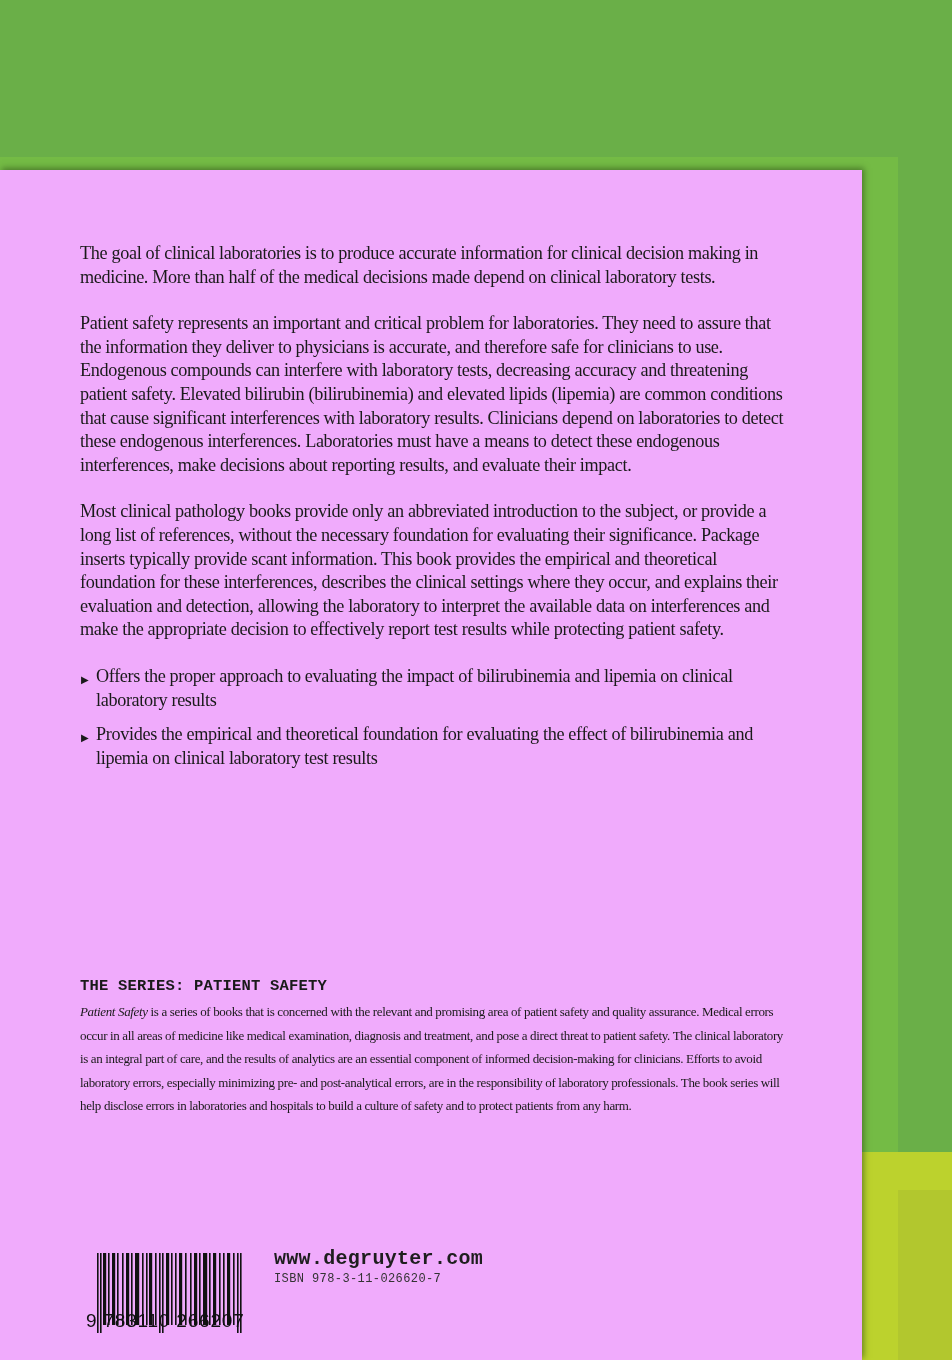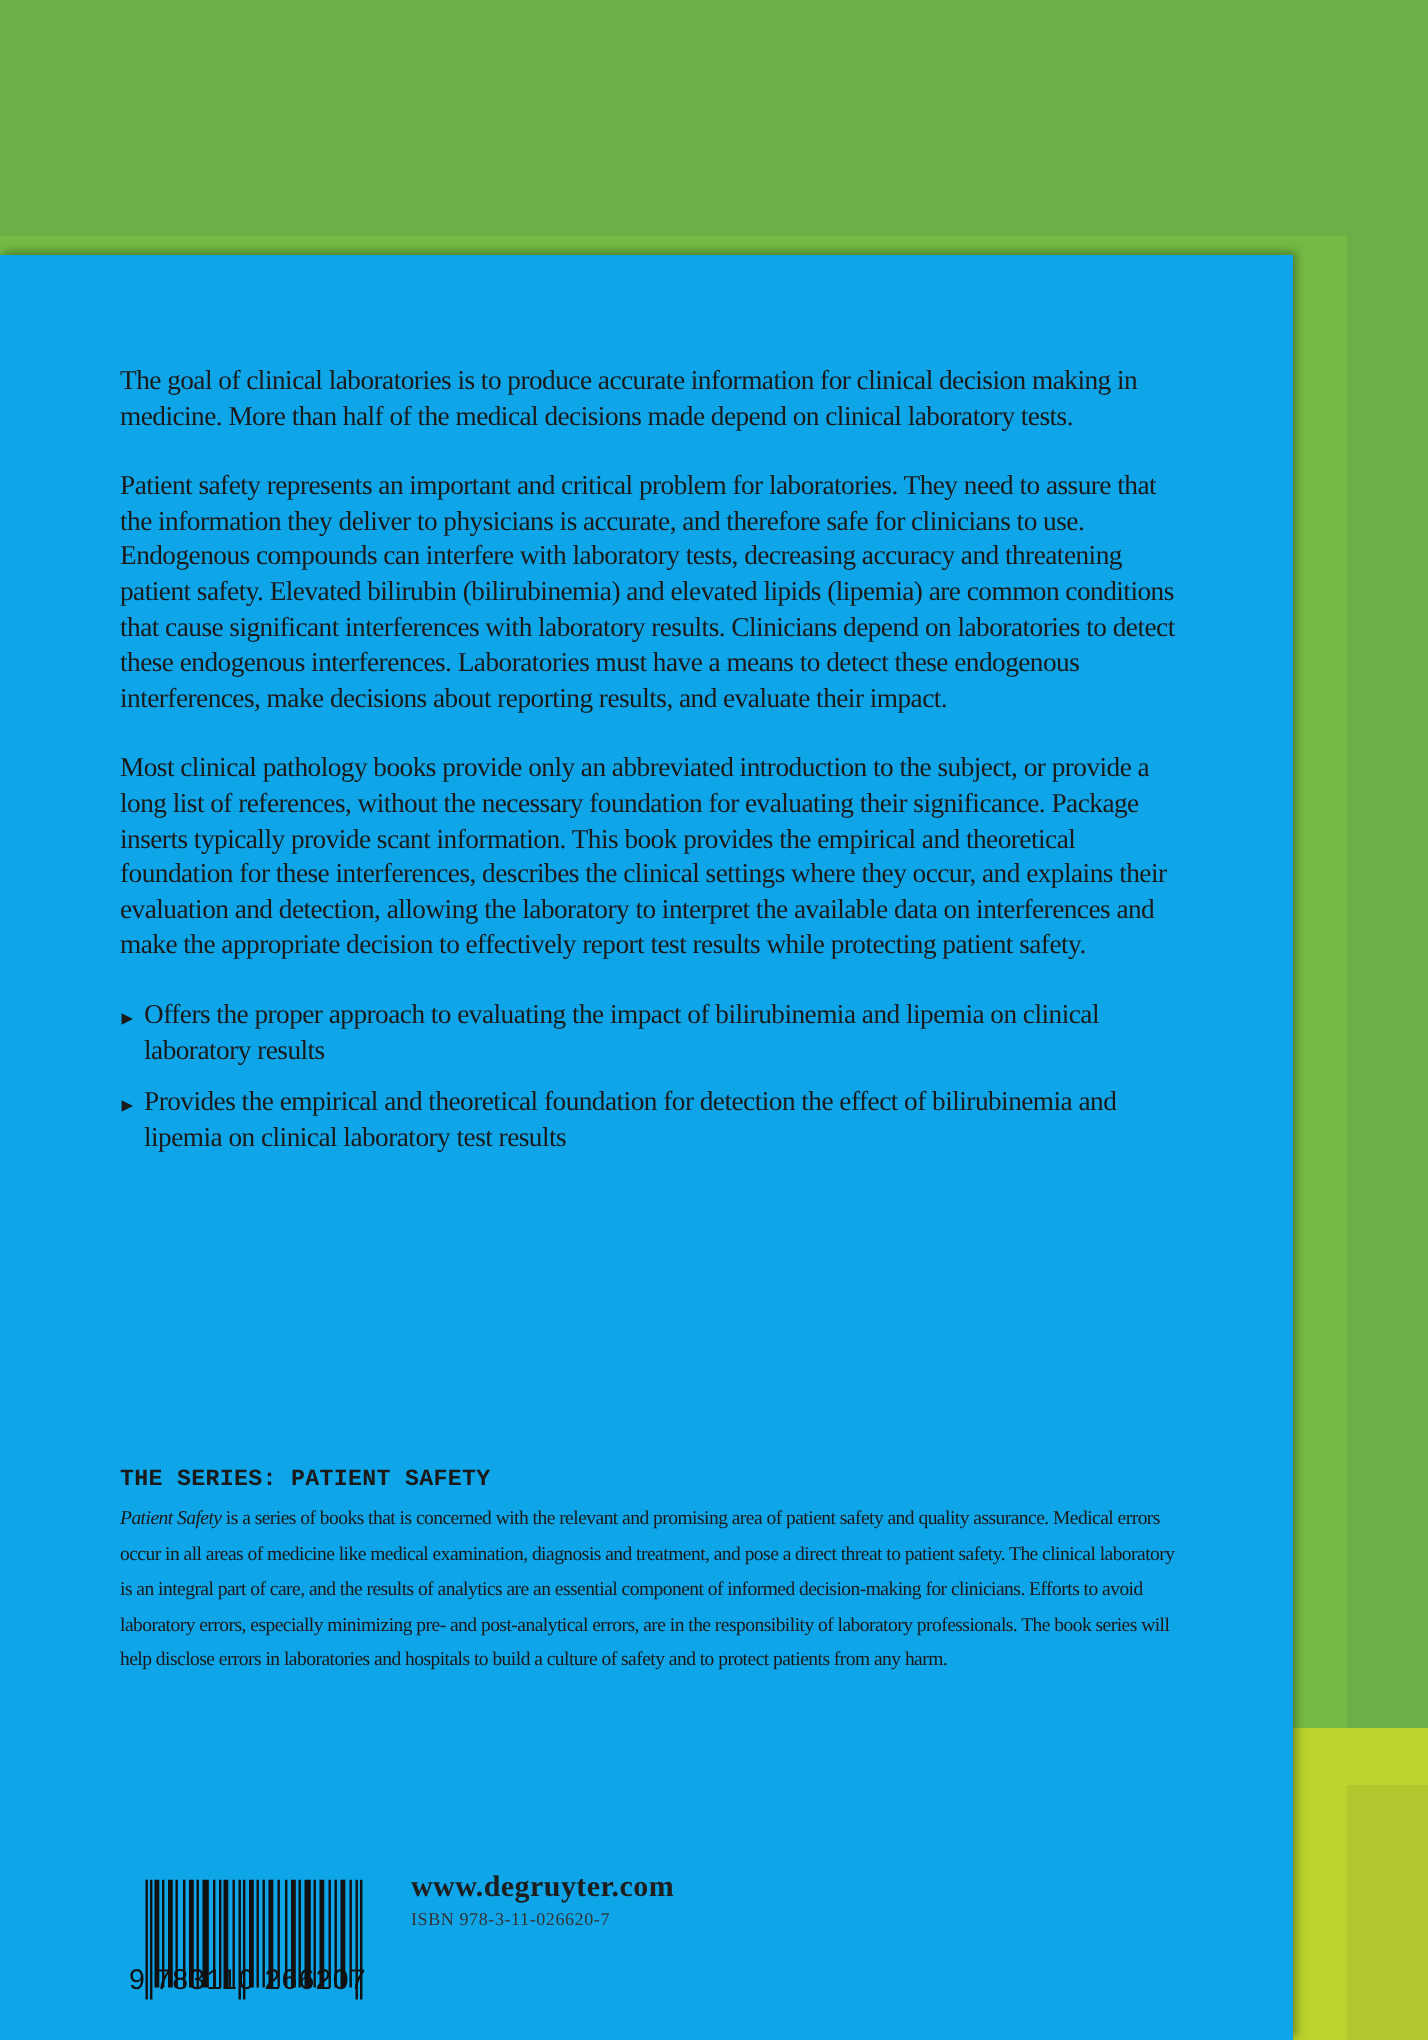--- a/index.html
+++ b/index.html
@@ -26,7 +26,7 @@
     }
     .panel {
       position: absolute; left: 0; top: 170px; width: 862px; height: 1190px;
-      background: #0ea5e9;
+      background: #f0abfc;
       box-shadow: 2px -2px 6px rgba(40,70,20,0.55);
     }
     .content {

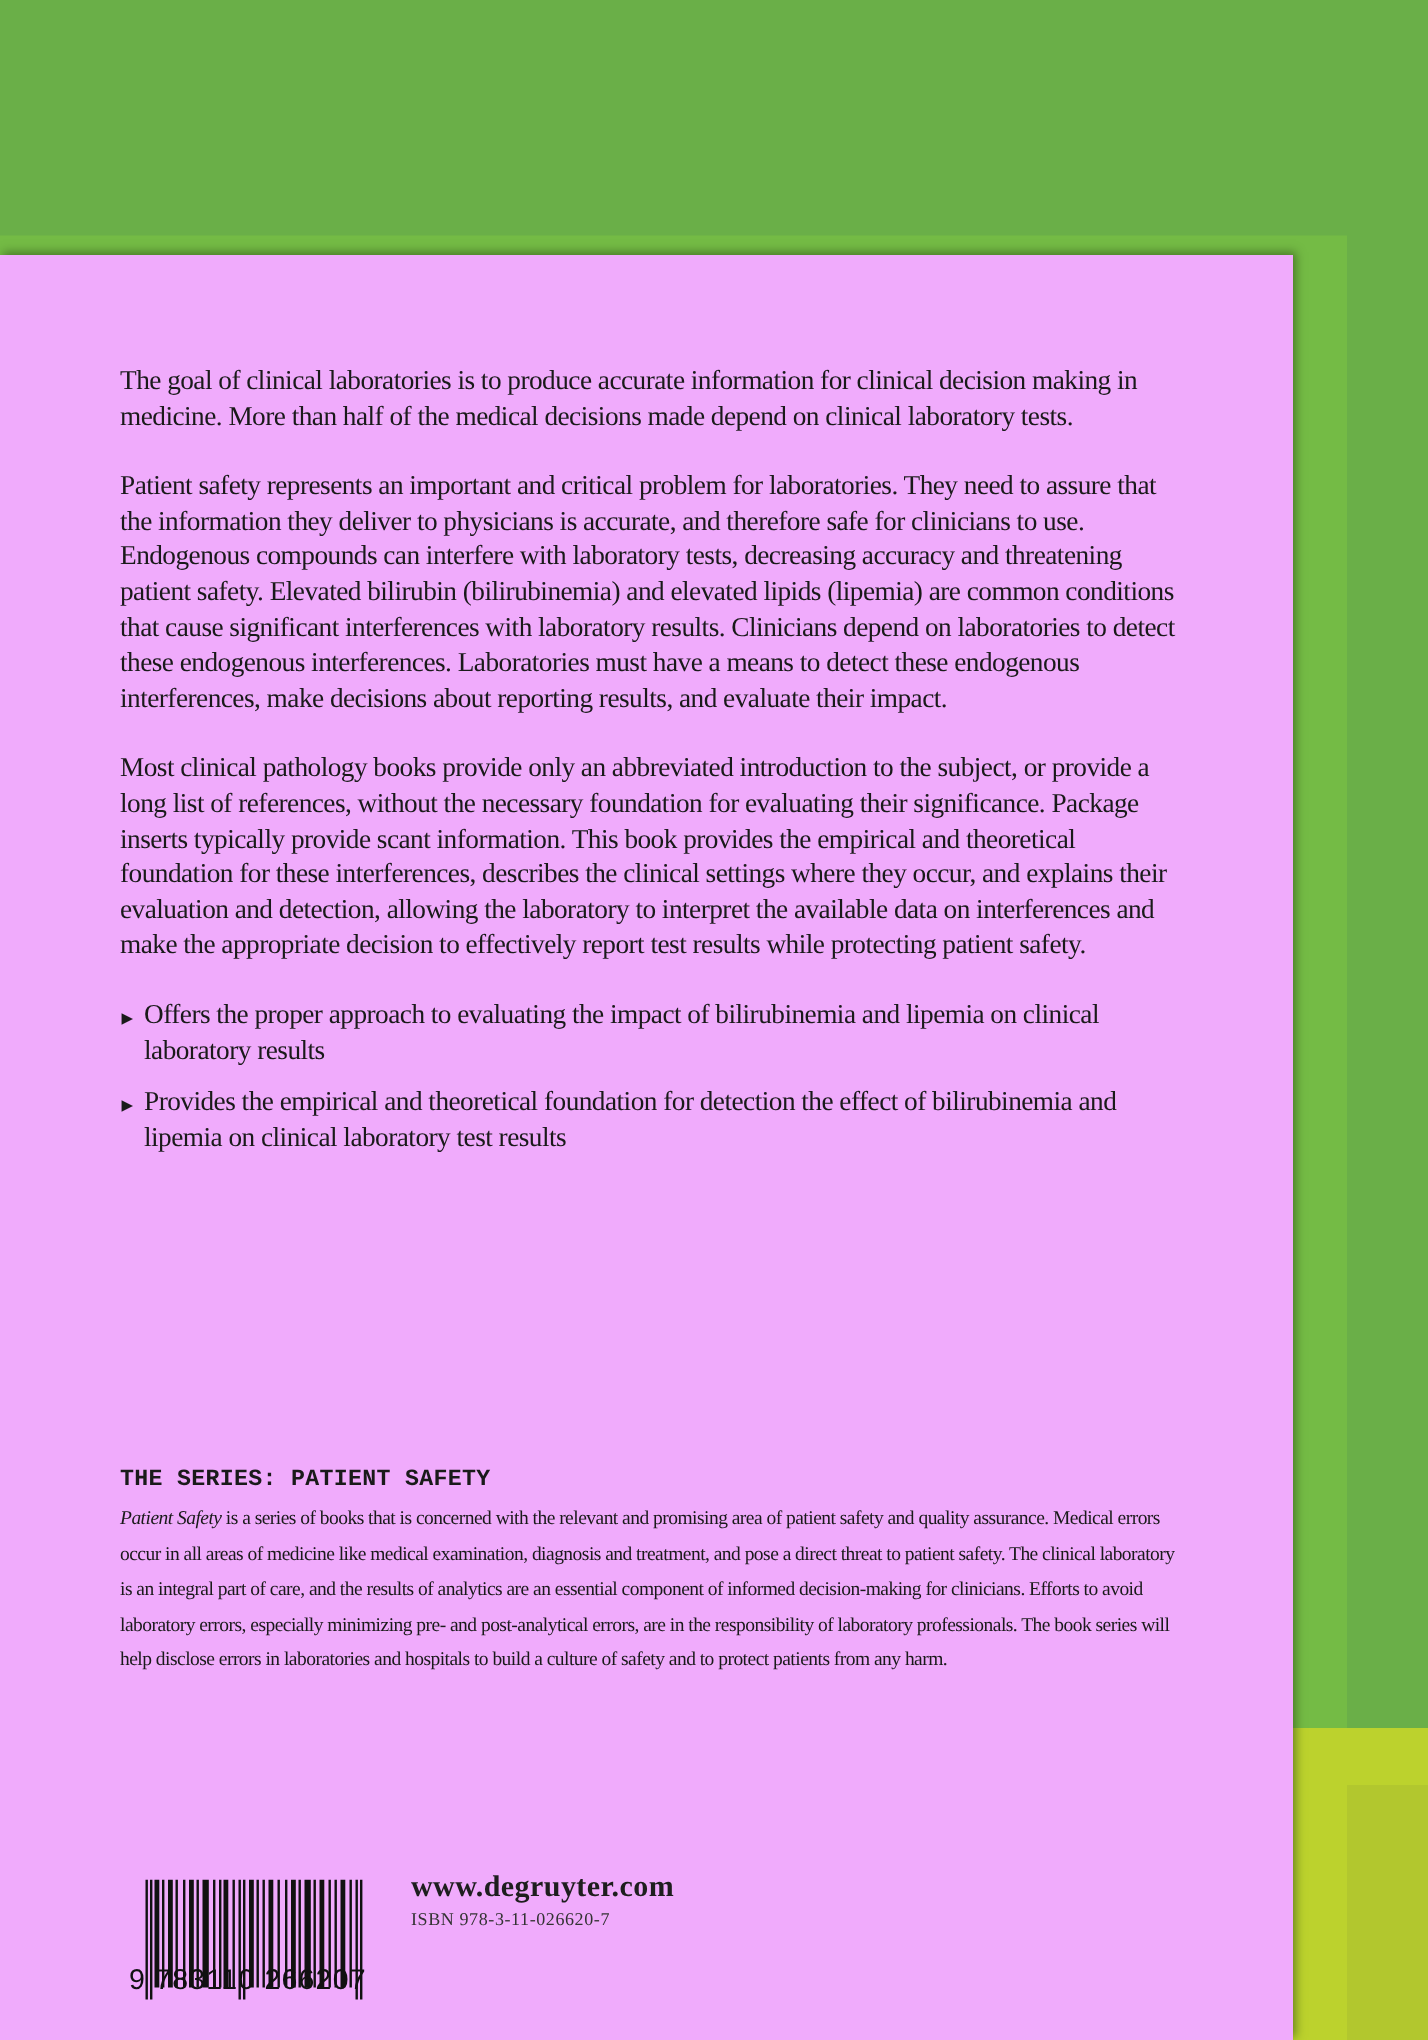--- a/index.html
+++ b/index.html
@@ -85,7 +85,7 @@
       </li>
       <li>
         <span class="tri">▶</span>
-        <span>Provides the empirical and theoretical foundation for detection the effect of bilirubinemia and lipemia on clinical laboratory test results</span>
+        <span>Provides the empirical and theoretical foundation for evaluating the effect of bilirubinemia and lipemia on clinical laboratory test results</span>
       </li>
     </ul>
   </div>

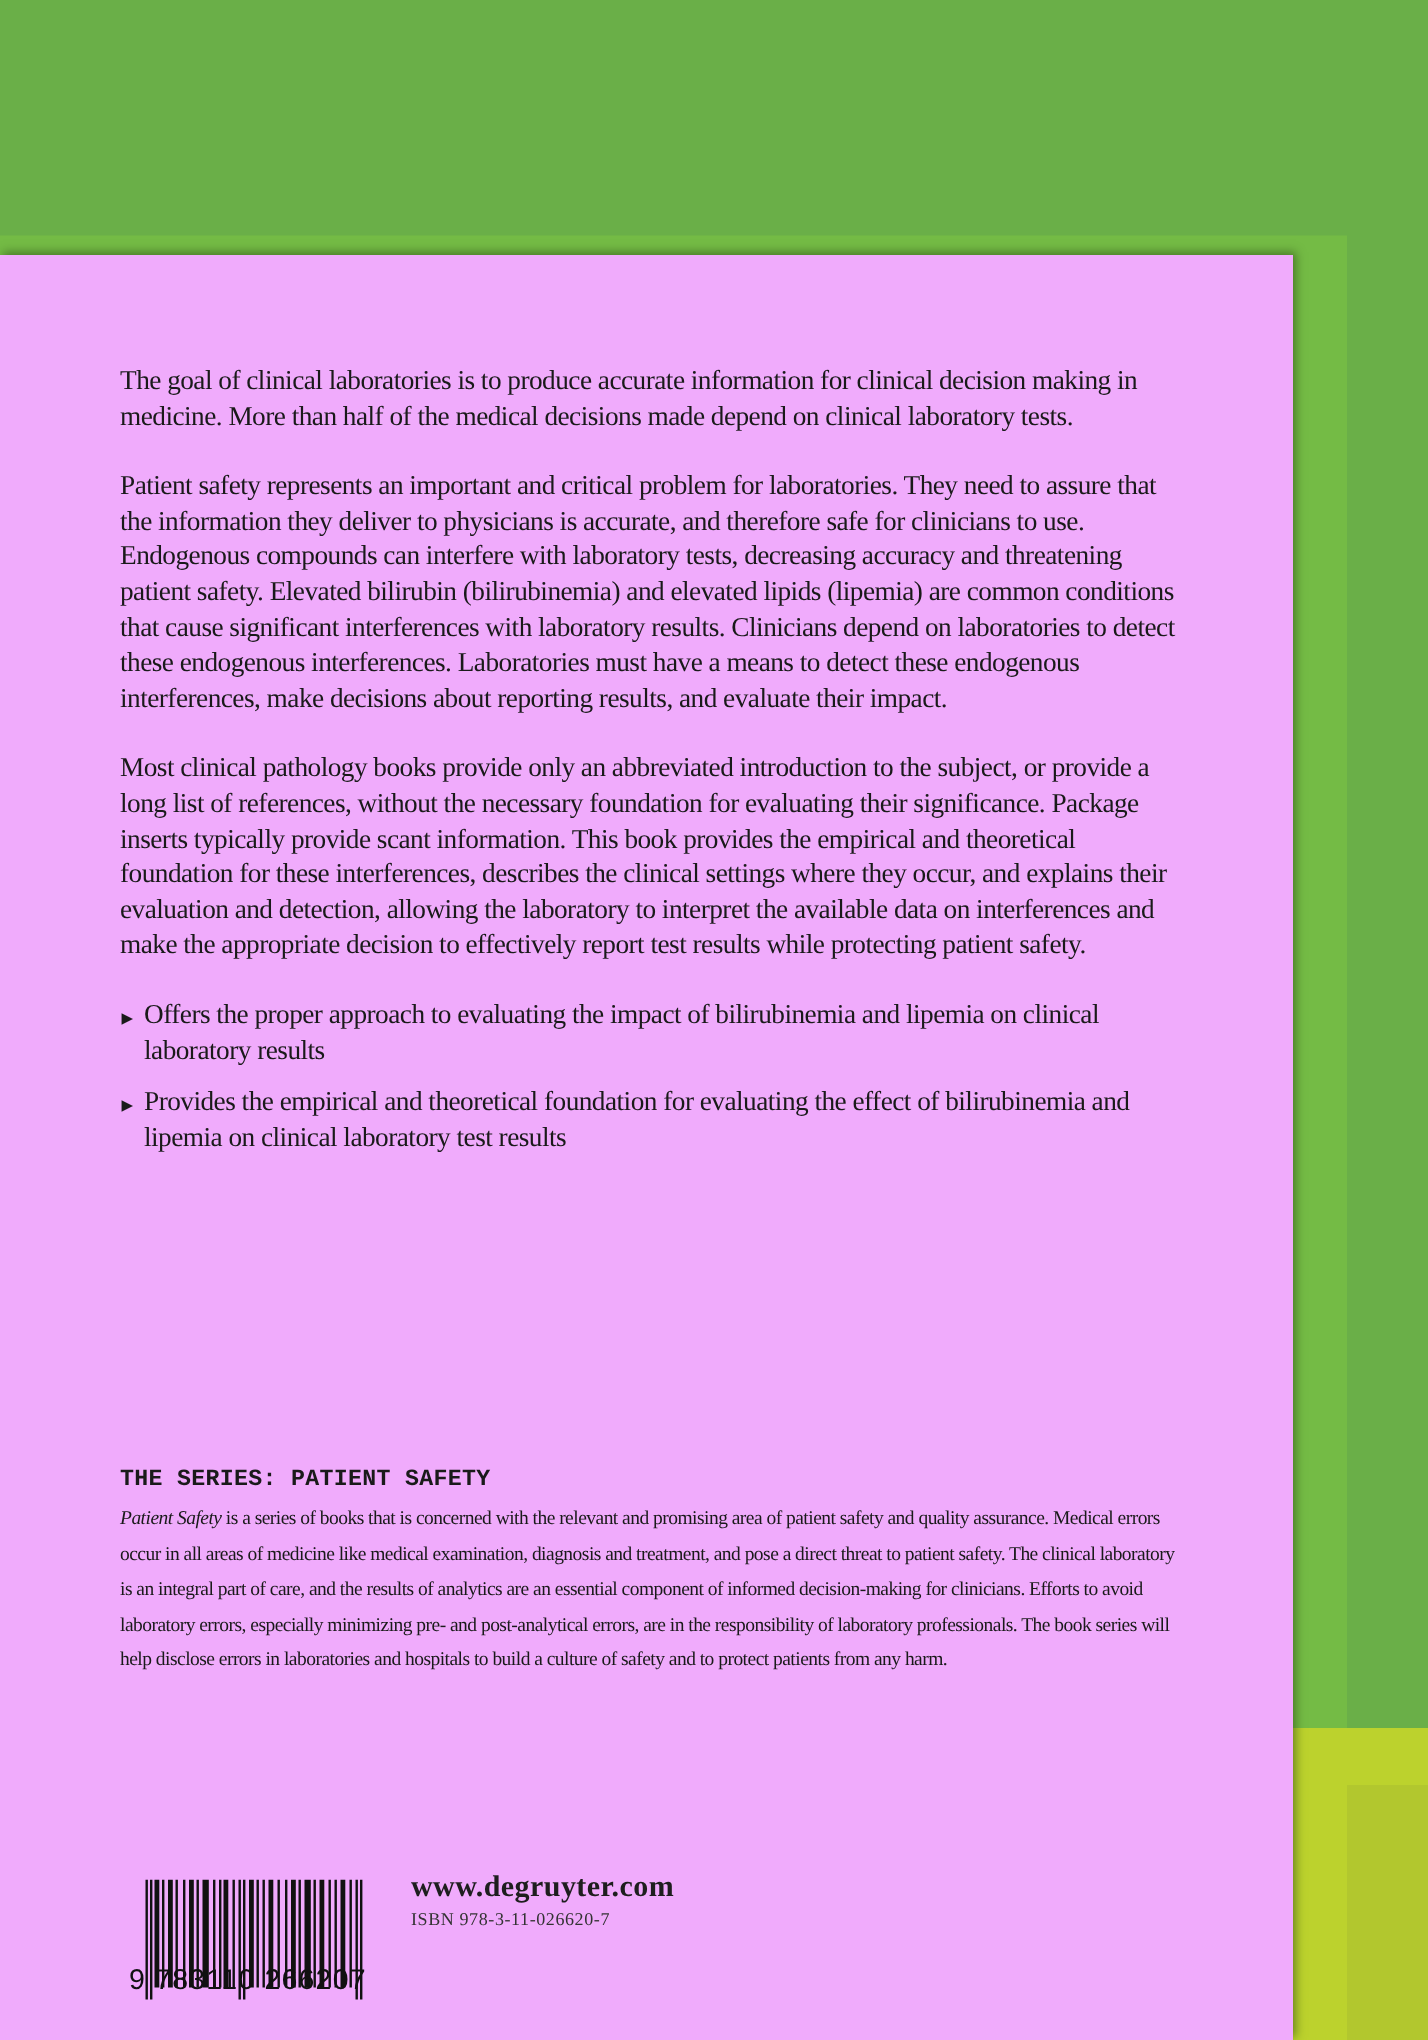--- a/index.html
+++ b/index.html
@@ -60,7 +60,7 @@
     }
     .publisher {
       position: absolute; left: 274px; top: 1077px;
-      font-family: Liberation Serif, serif;
+      font-family: Liberation Mono, monospace;
     }
     .publisher .url { font-weight: bold; font-size: 20px; color: #1e1e1e; letter-spacing: 0.3px; }
     .publisher .isbn { font-size: 12px; color: #333; margin-top: 2px; letter-spacing: 0.4px; }

